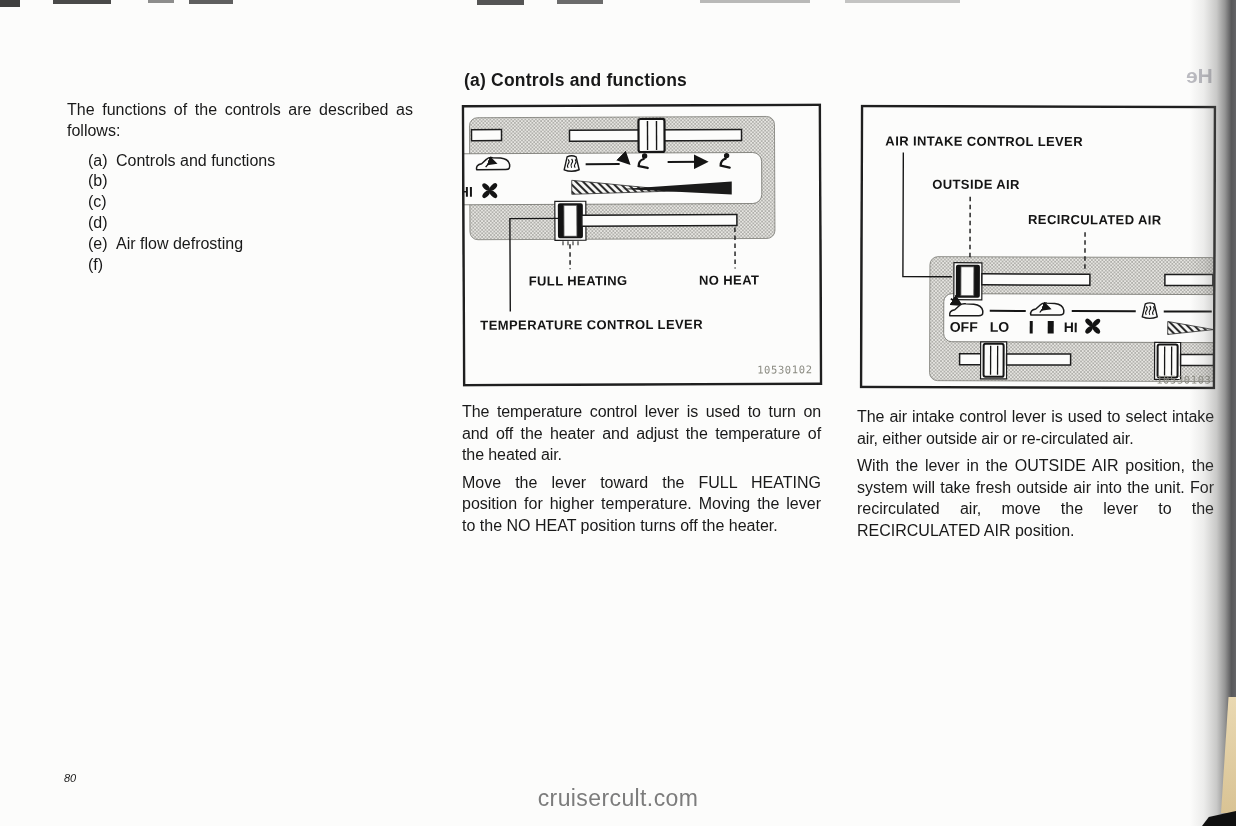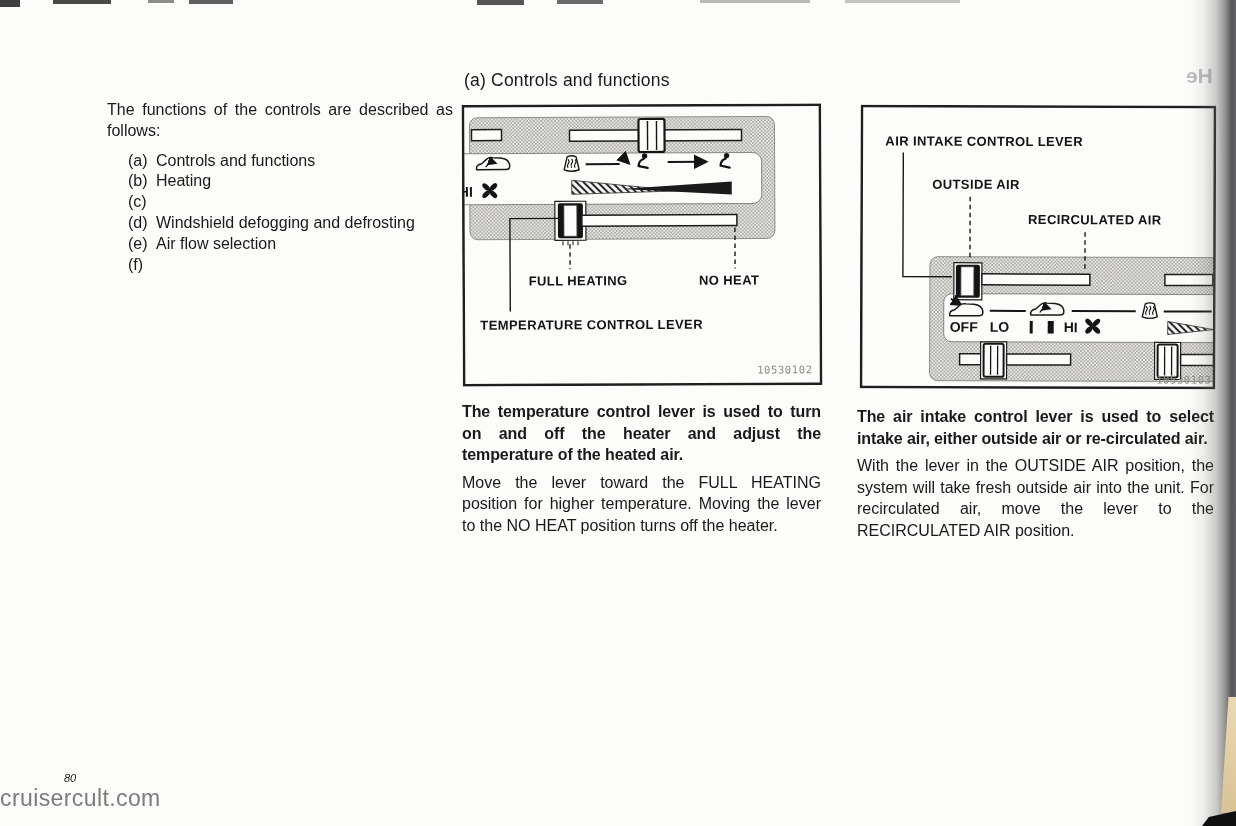--- a/index.html
+++ b/index.html
@@ -9,7 +9,7 @@
     background:#fcfcfb; color:#191919;
     font-family:"Liberation Sans","DejaVu Sans",sans-serif;
   }
-  .heading { position:absolute; left:464px; top:70px; font-size:17.5px; font-weight:400; letter-spacing:.2px; white-space:nowrap; }
+  .heading { position:absolute; left:464px; top:70px; font-size:17.5px; font-weight:700; letter-spacing:.2px; white-space:nowrap; }
   .left-col { position:absolute; left:67px; top:100px; width:346px; font-size:16px; line-height:20.8px;margin-left:40px; }
   .intro { text-align:justify; }
   .toc { margin-top:9px; }

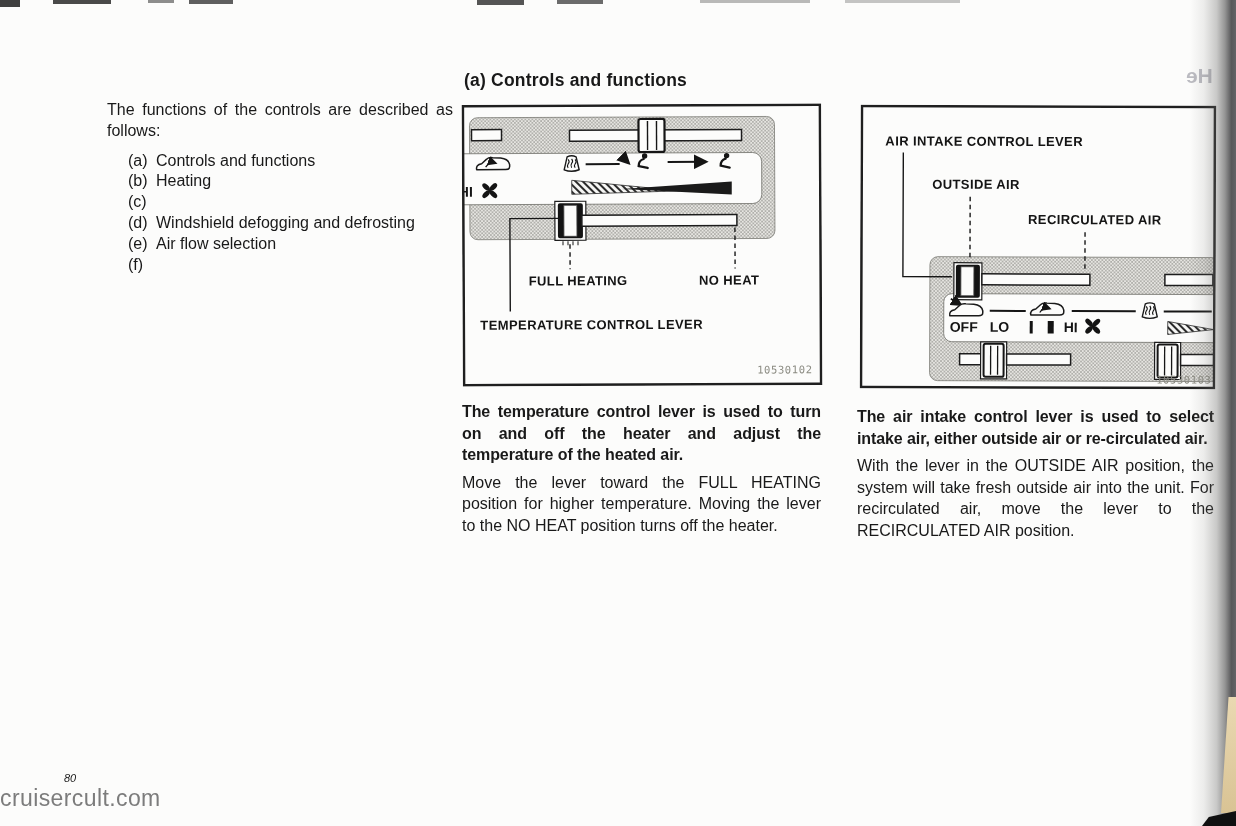--- a/index.html
+++ b/index.html
@@ -10,7 +10,7 @@
     font-family:"Liberation Sans","DejaVu Sans",sans-serif;
   }
   .heading { position:absolute; left:464px; top:70px; font-size:17.5px; font-weight:700; letter-spacing:.2px; white-space:nowrap; }
-  .left-col { position:absolute; left:67px; top:100px; width:346px; font-size:16px; line-height:20.8px;margin-left:40px; }
+  .left-col { position:absolute; left:67px; top:100px; width:346px; font-size:16px; line-height:20.8px; }
   .intro { text-align:justify; }
   .toc { margin-top:9px; }
   .toc-row { display:flex; }

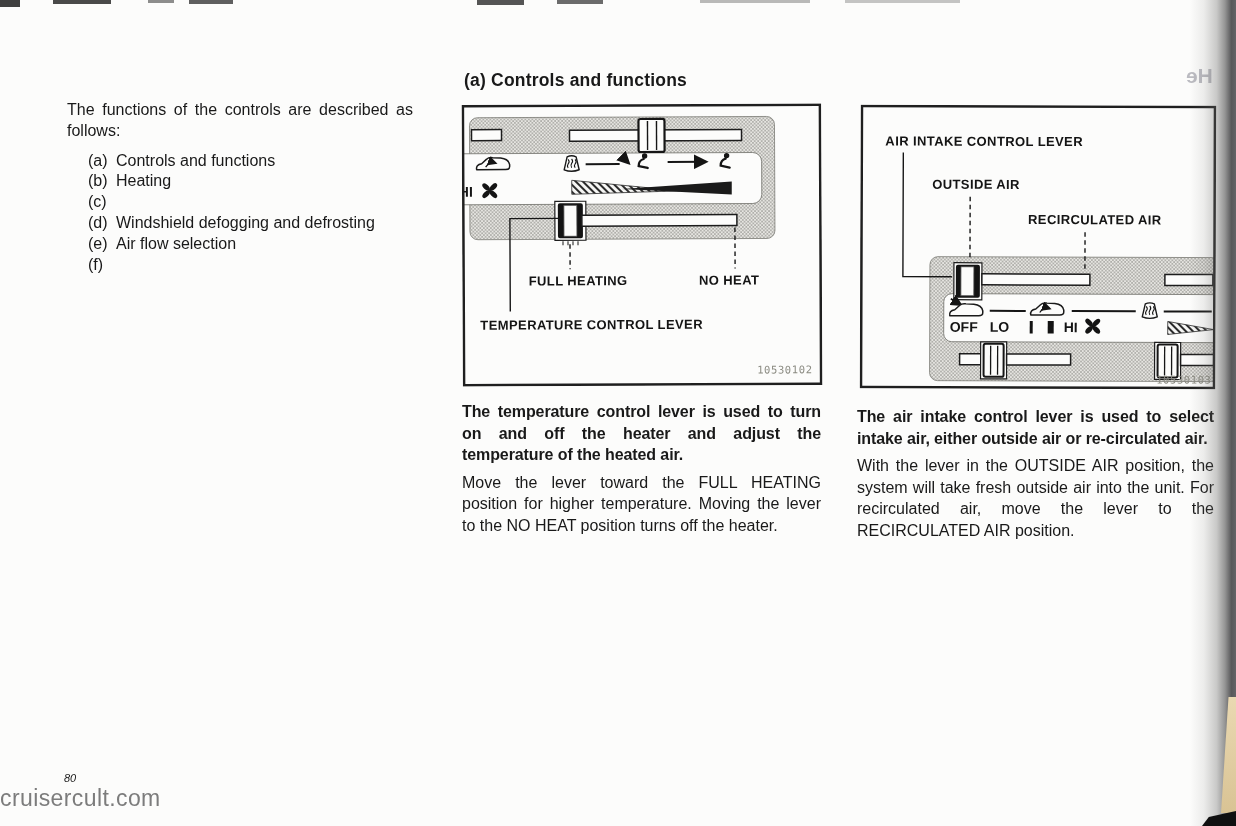--- a/index.html
+++ b/index.html
@@ -55,7 +55,6 @@
       </div>
     <div class="toc-row">
         <span class="toc-label">(b)</span>
-        <span class="toc-text">Heating</span>
       </div>
     <div class="toc-row">
         <span class="toc-label">(c)</span>

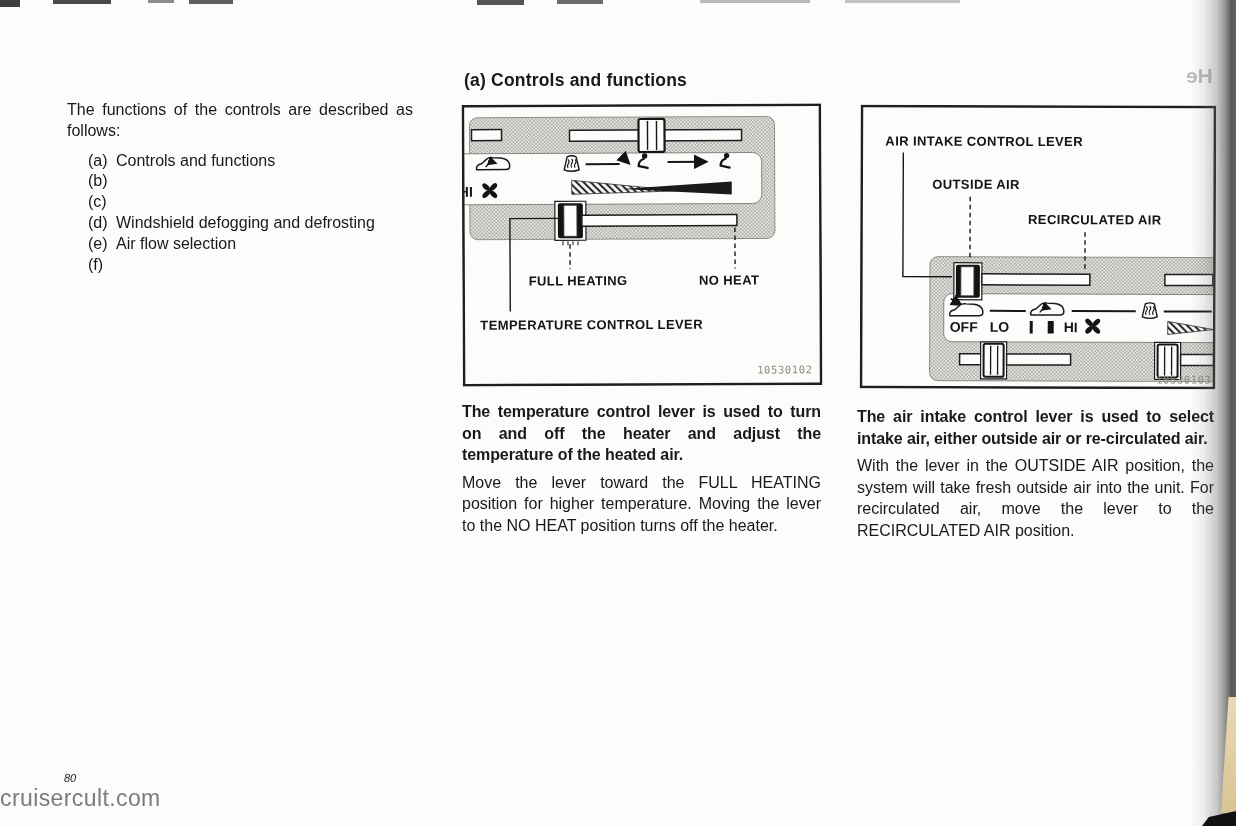--- a/index.html
+++ b/index.html
@@ -61,7 +61,6 @@
       </div>
     <div class="toc-row">
         <span class="toc-label">(d)</span>
-        <span class="toc-text">Windshield defogging and defrosting</span>
       </div>
     <div class="toc-row">
         <span class="toc-label">(e)</span>

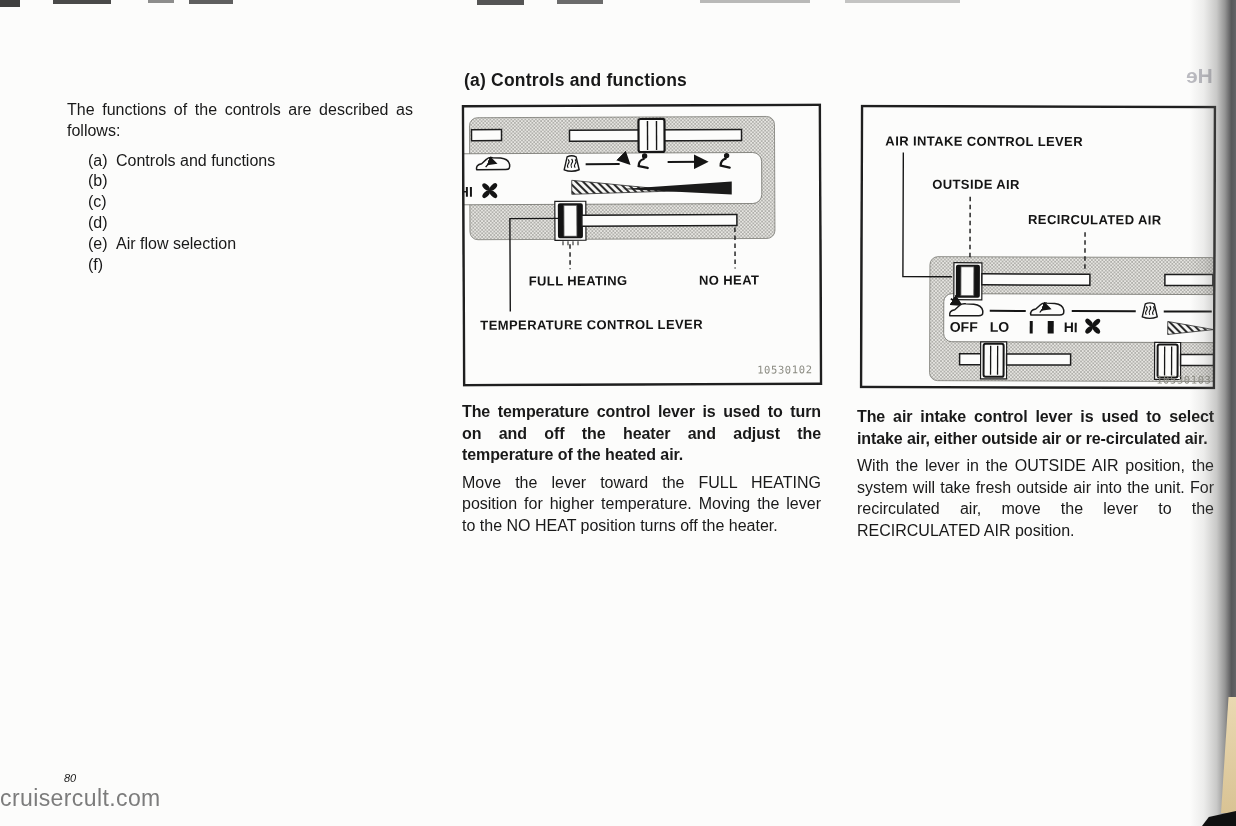--- a/index.html
+++ b/index.html
@@ -64,7 +64,7 @@
       </div>
     <div class="toc-row">
         <span class="toc-label">(e)</span>
-        <span class="toc-text">Air flow selection</span>
+        <span class="toc-text">Air flow defrosting</span>
       </div>
     <div class="toc-row">
         <span class="toc-label">(f)</span>

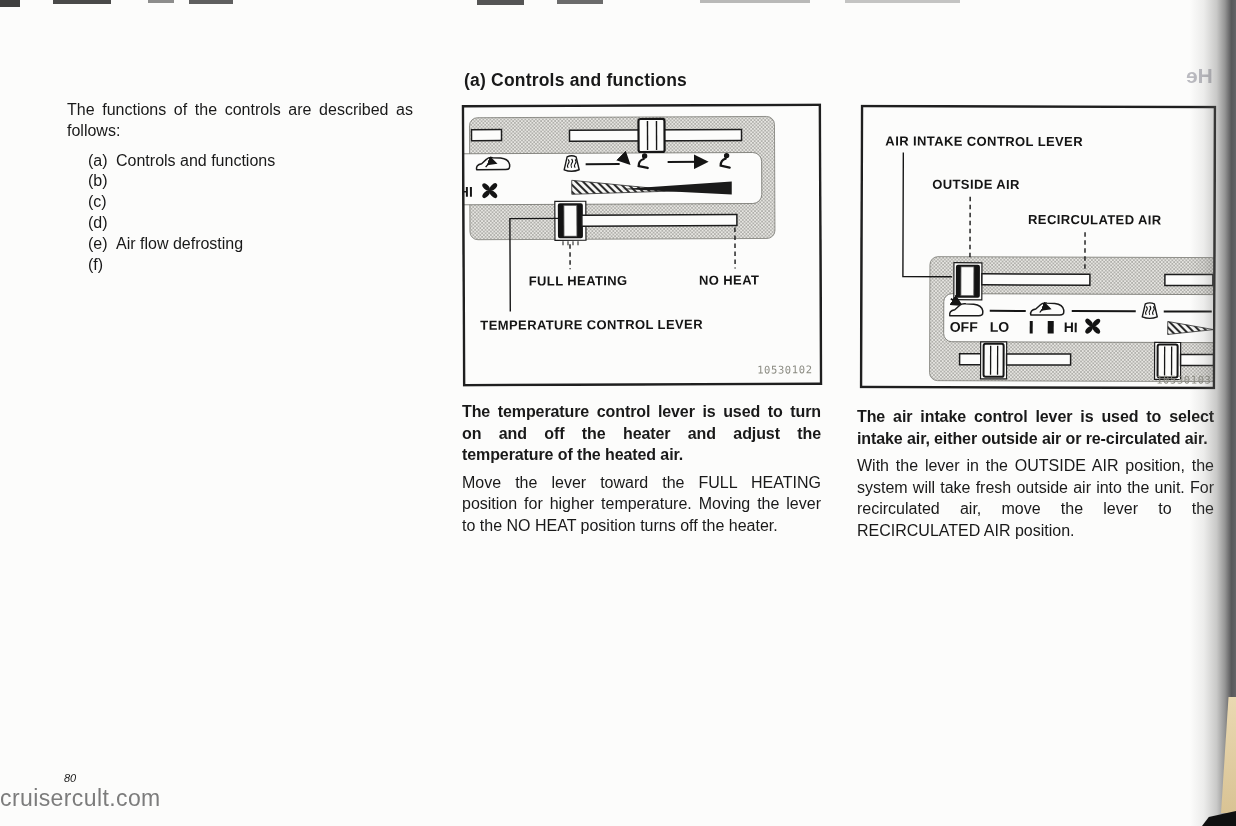--- a/index.html
+++ b/index.html
@@ -23,7 +23,7 @@
   .col-text { position:absolute; width:359px; font-size:16px; line-height:21.6px; text-align:justify; }
   #col2-text { left:462px; top:401px; }
   #col3-text { left:857px; top:406px; width:357px; }
-  .bold-para { font-weight:700; letter-spacing:-0.1px; }
+  .bold-para { font-weight:400; letter-spacing:-0.1px; }
   .body-para { margin-top:6px; }
   .page-number { position:absolute; left:64px; top:772px; font-size:11px;font-style:italic; }
   .watermark { position:absolute; left:0; top:785px; width:100%; text-align:left; font-size:23px; color:#7c7c7c; letter-spacing:.4px; }

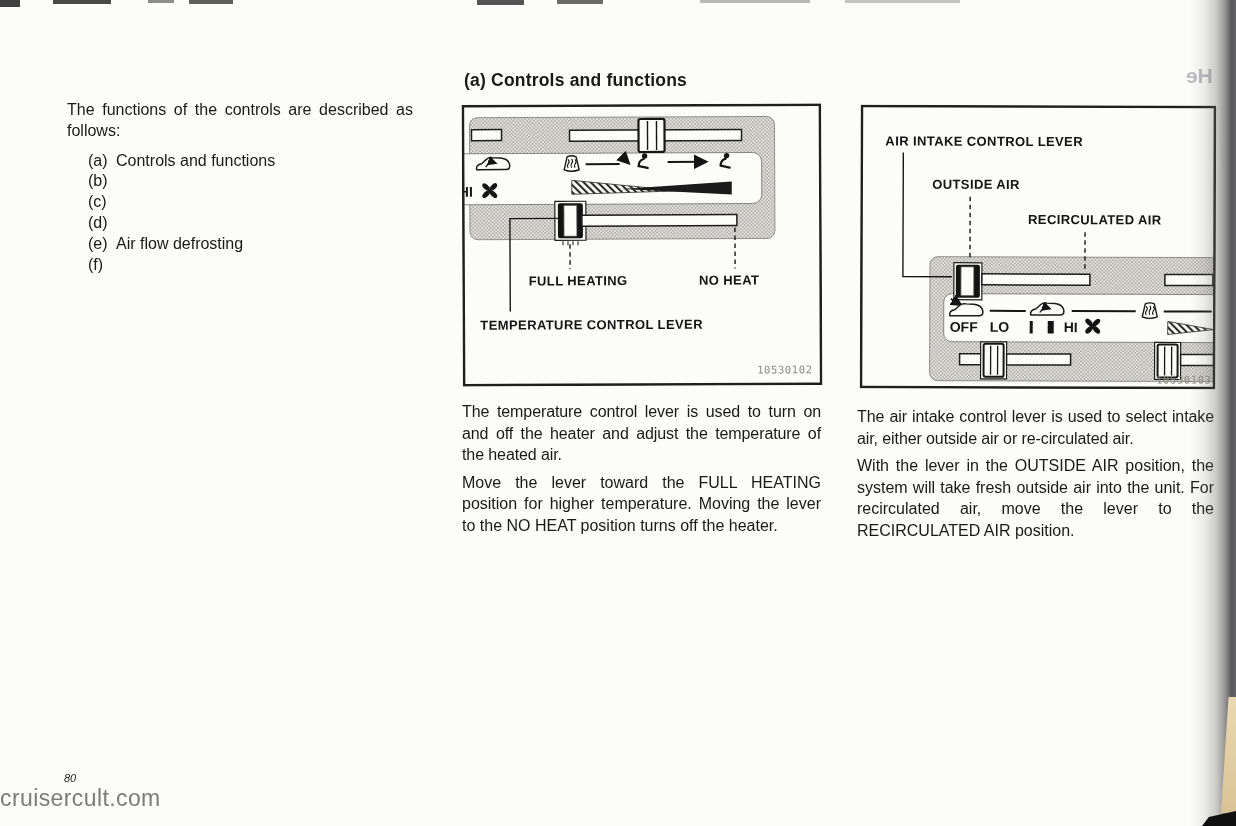--- a/index.html
+++ b/index.html
@@ -26,7 +26,7 @@
   .bold-para { font-weight:400; letter-spacing:-0.1px; }
   .body-para { margin-top:6px; }
   .page-number { position:absolute; left:64px; top:772px; font-size:11px;font-style:italic; }
-  .watermark { position:absolute; left:0; top:785px; width:100%; text-align:left; font-size:23px; color:#7c7c7c; letter-spacing:.4px; }
+  .watermark { position:absolute; left:0; top:785px; width:100%; text-align:center; font-size:23px; color:#7c7c7c; letter-spacing:.4px; }
   .showthrough { position:absolute; left:1186px; top:64px; font-size:21px; font-weight:700; color:#91919b; opacity:.6; transform:scaleX(-1); filter:blur(.5px); }
   .right-shadow { position:absolute; top:0; right:0; width:46px; height:100%;
     background:linear-gradient(to right, rgba(120,120,118,0) 0%, rgba(120,120,118,.12) 30%, rgba(105,105,103,.35) 58%, rgba(80,80,80,.6) 76%, rgba(52,52,54,.82) 90%, rgba(62,62,66,.8) 100%); }

